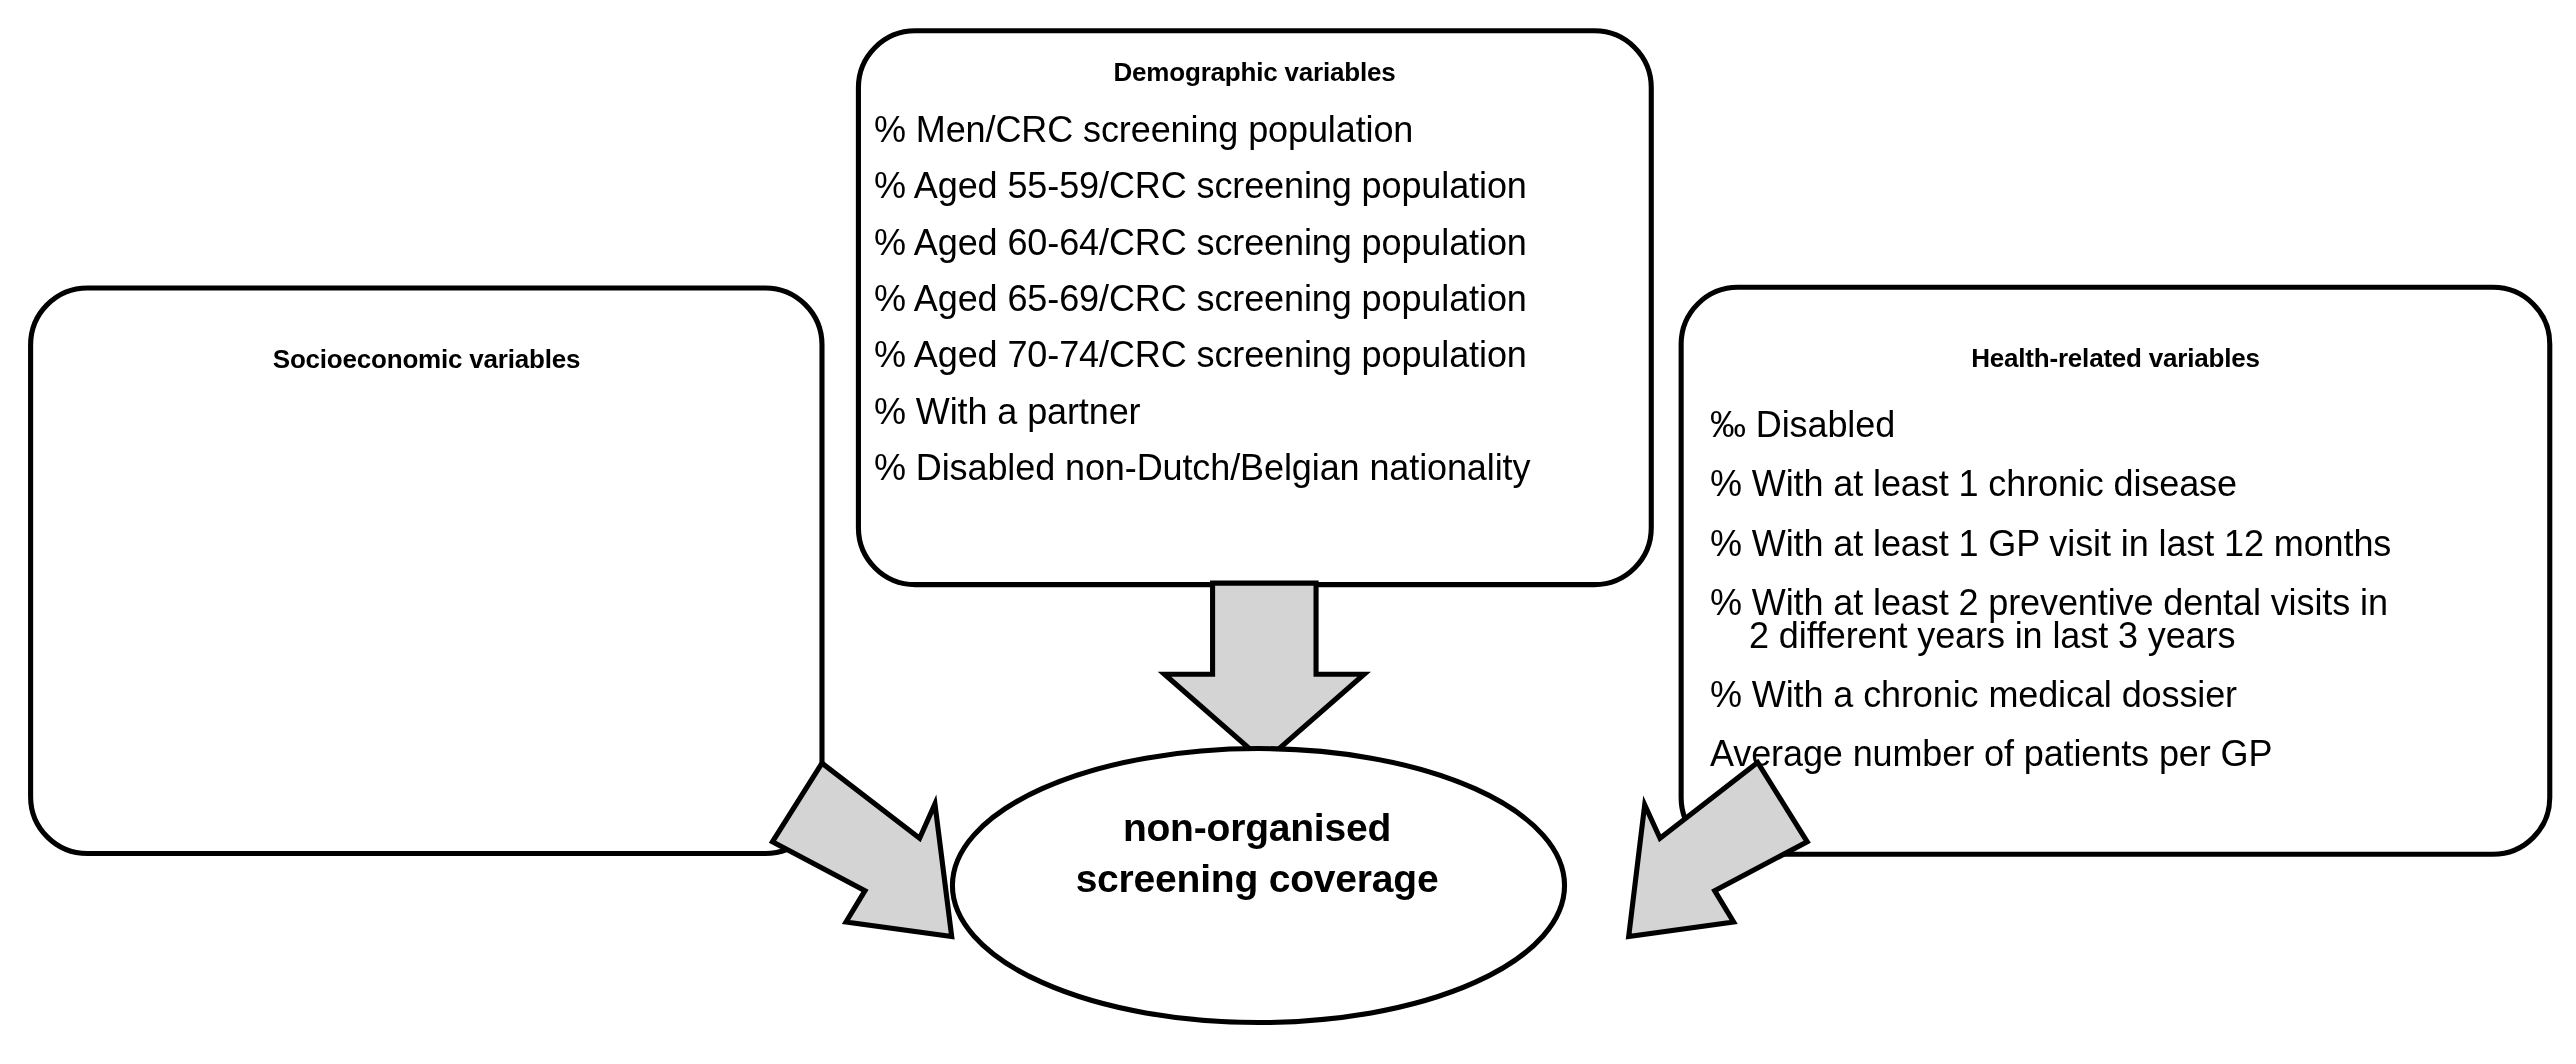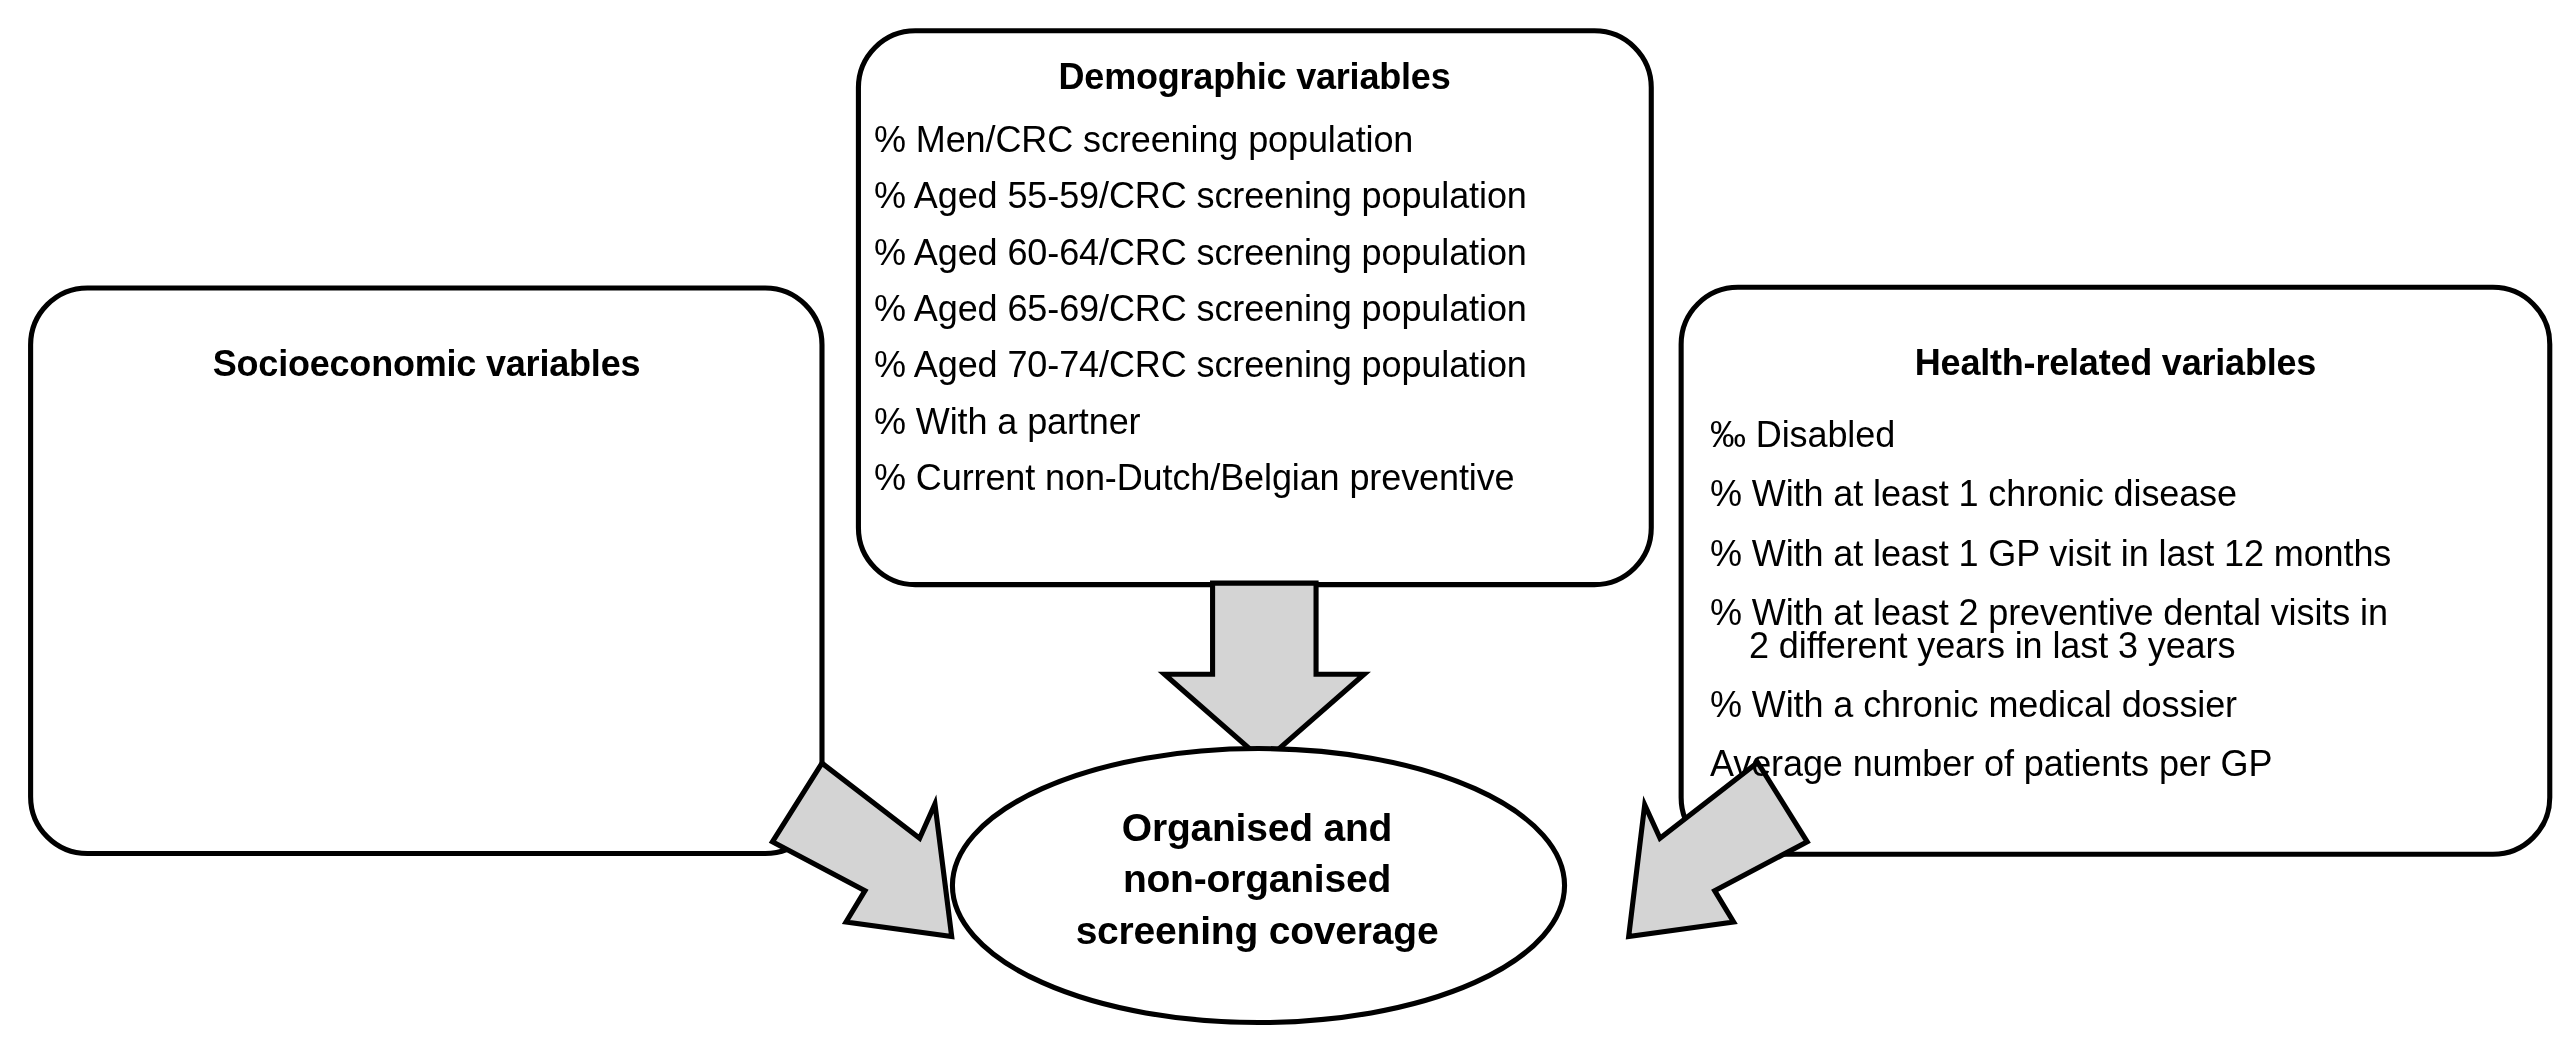--- a/index.html
+++ b/index.html
@@ -29,7 +29,7 @@
   .box-title {
     text-align: center;
     font-weight: bold;
-    font-size: 36px;
+    font-size: 26px;
     line-height: 1.0;
     letter-spacing: -0.2px;
     white-space: nowrap;

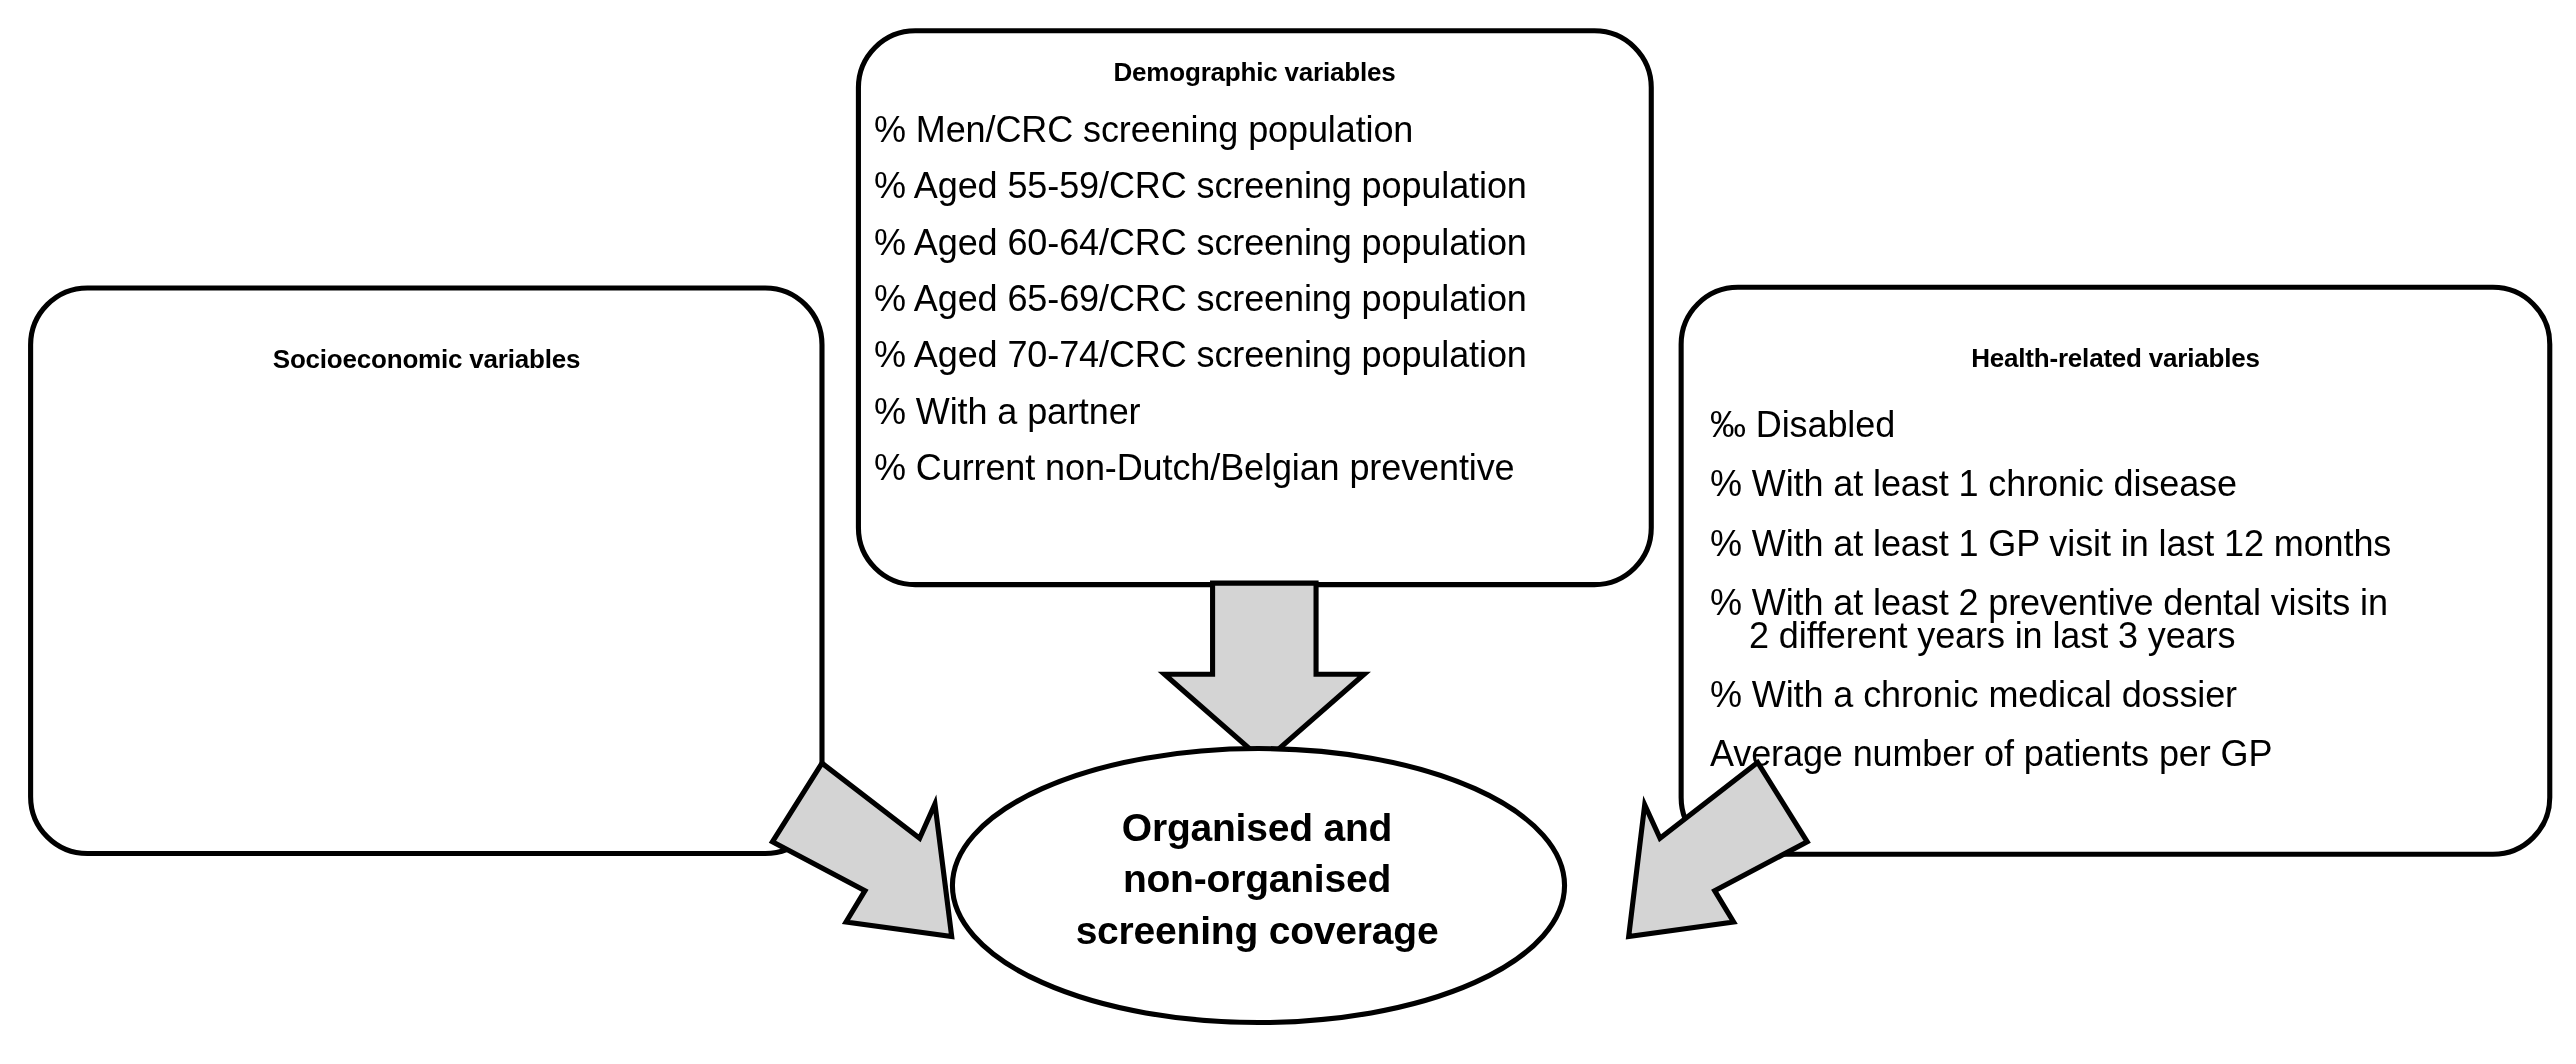--- a/index.html
+++ b/index.html
@@ -129,7 +129,7 @@
       <li>% Aged 65-69/CRC screening population</li>
       <li>% Aged 70-74/CRC screening population</li>
       <li>% With a partner</li>
-      <li>% Current non-Dutch/Belgian preventive</li>
+      <li>% Disabled non-Dutch/Belgian nationality</li>
     </ul>
   </div>
 

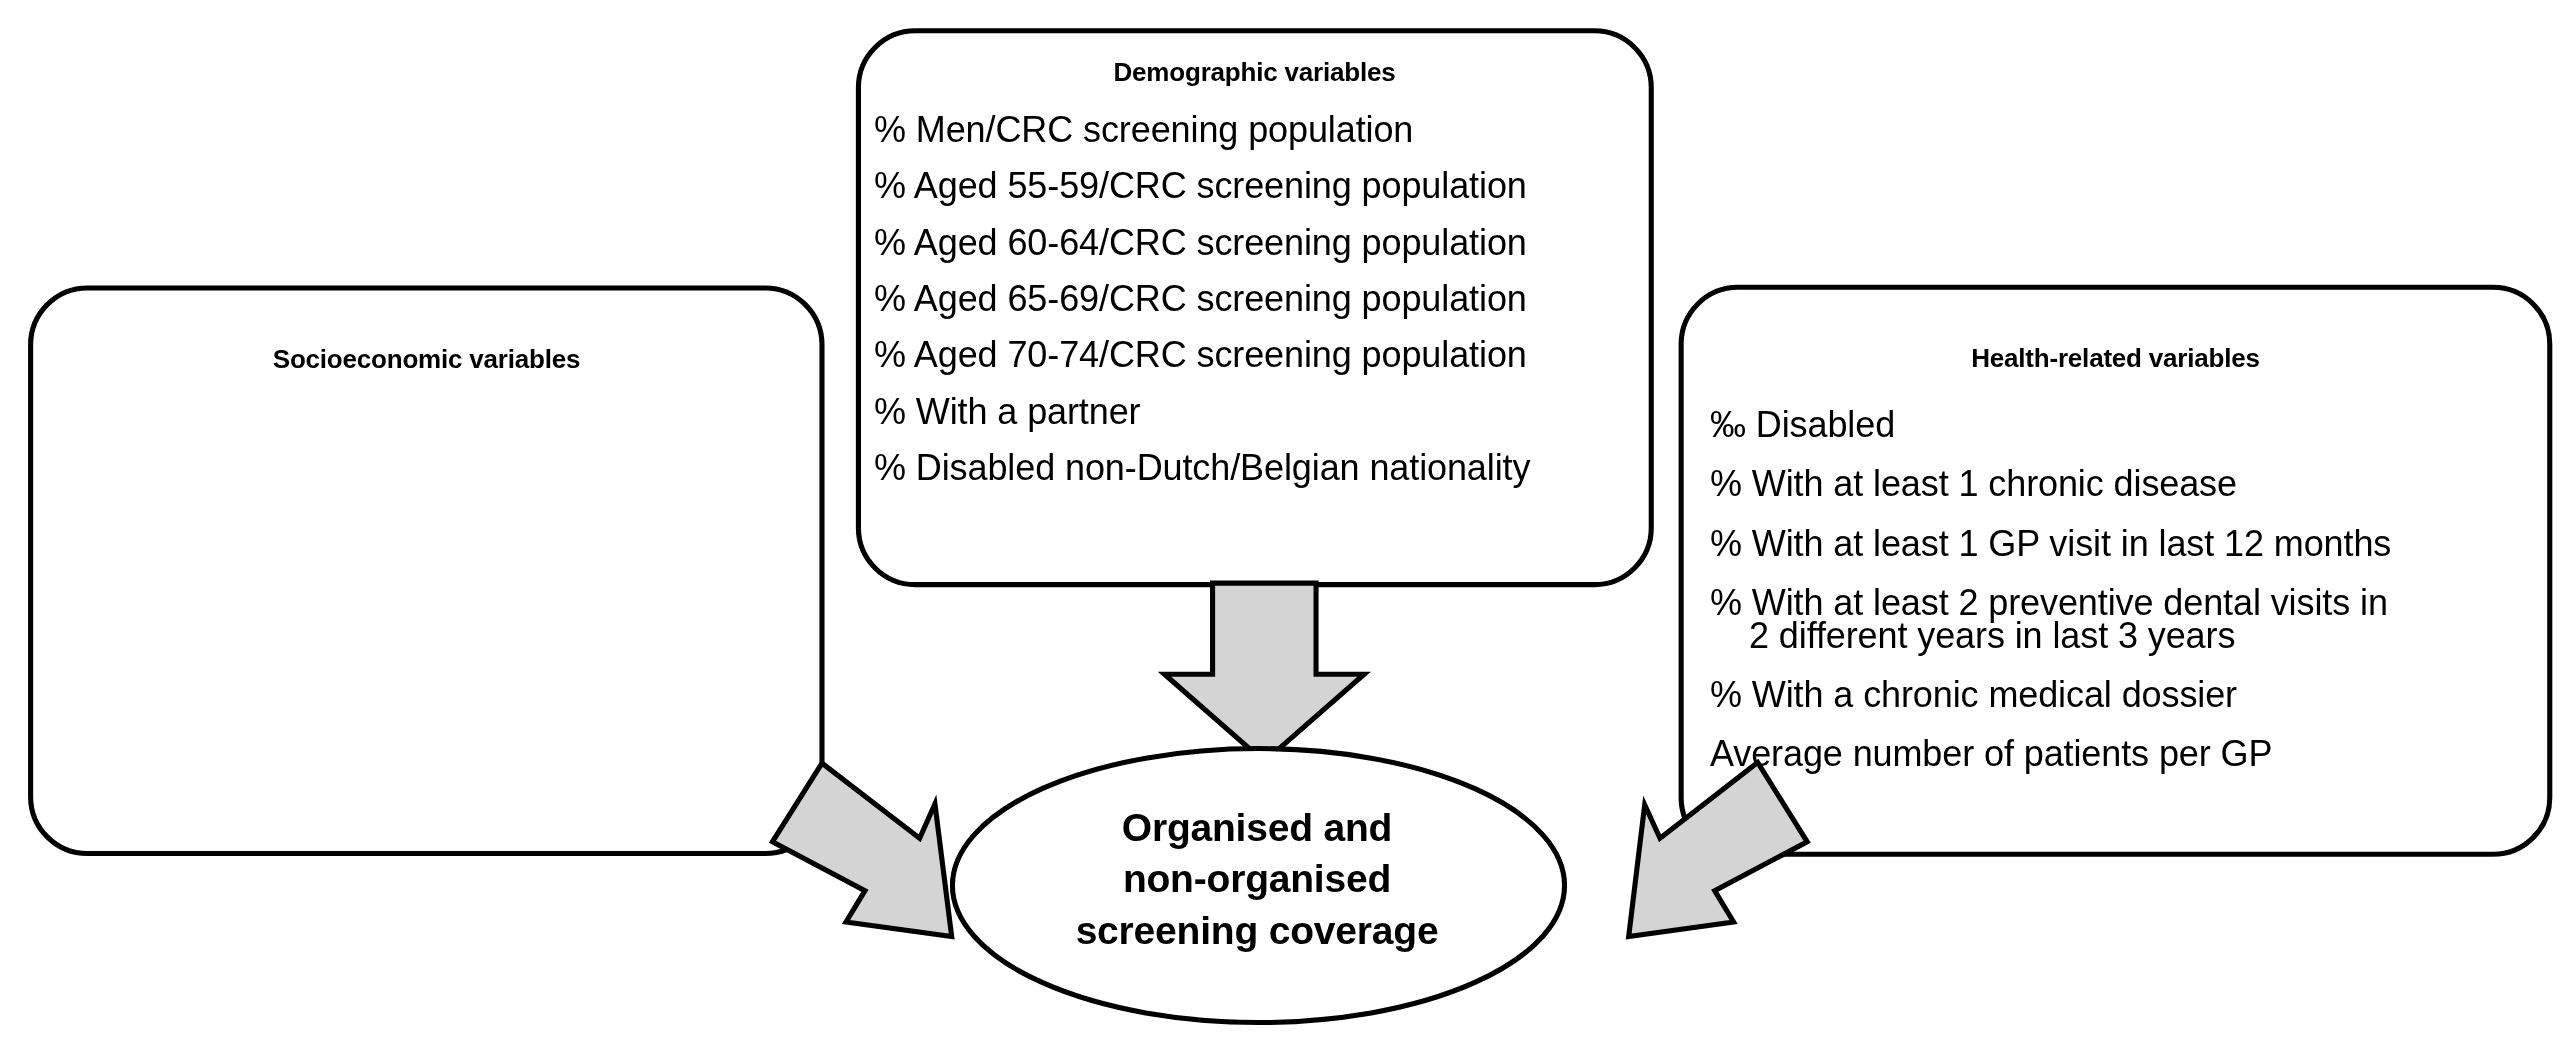--- a/index.html
+++ b/index.html
@@ -147,7 +147,6 @@
   </div>
 
   <div id="ellipse-label">
-    <div>Organised and</div>
     <div>non-organised</div>
     <div>screening coverage</div>
   </div>

